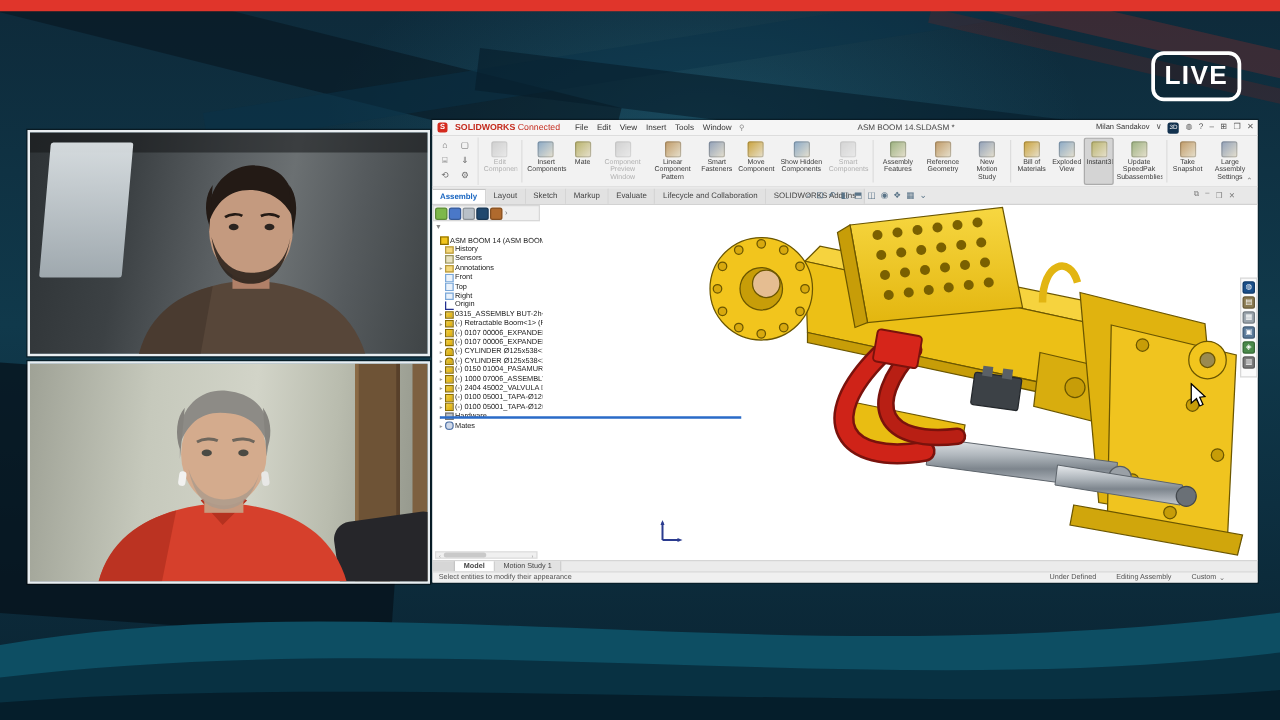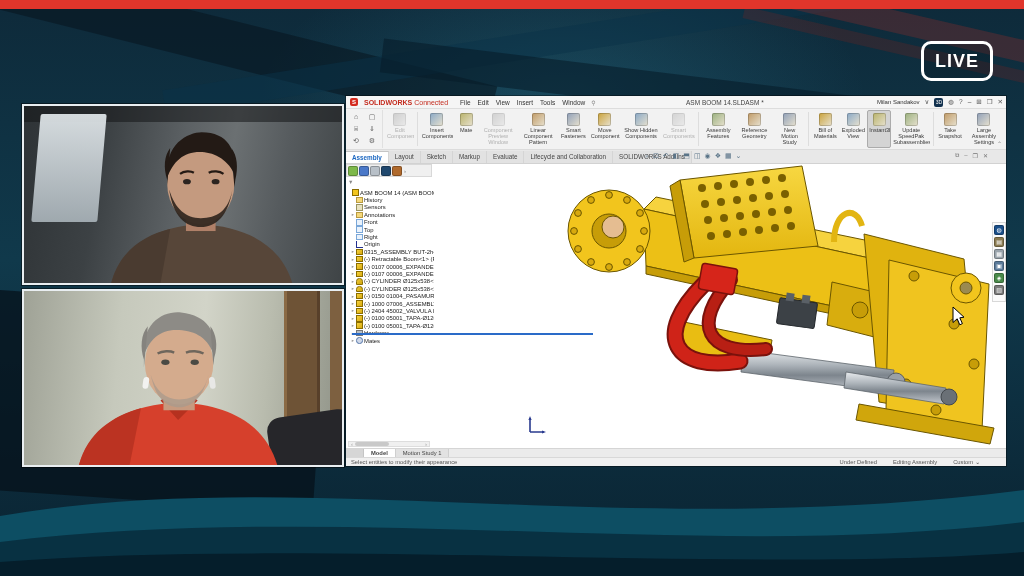--- a/index.html
+++ b/index.html
@@ -26,7 +26,7 @@
   .live-badge { position:absolute; left:921px; top:41px; width:72px; height:40px;
     border:3px solid #fff; border-radius:10px; background:rgba(8,18,28,.25);
     display:flex; align-items:center; justify-content:center;
-    color:#fff; font-weight:bold; font-size:18px; letter-spacing:1px; }
+    color:#fff; font-weight:bold; font-size:21px; letter-spacing:1px; }
   
   .cam { position:absolute; left:22px; width:322px; border:2px solid #e9eef1;
     box-shadow:0 0 0 1px rgba(0,0,0,.45); overflow:hidden; }

